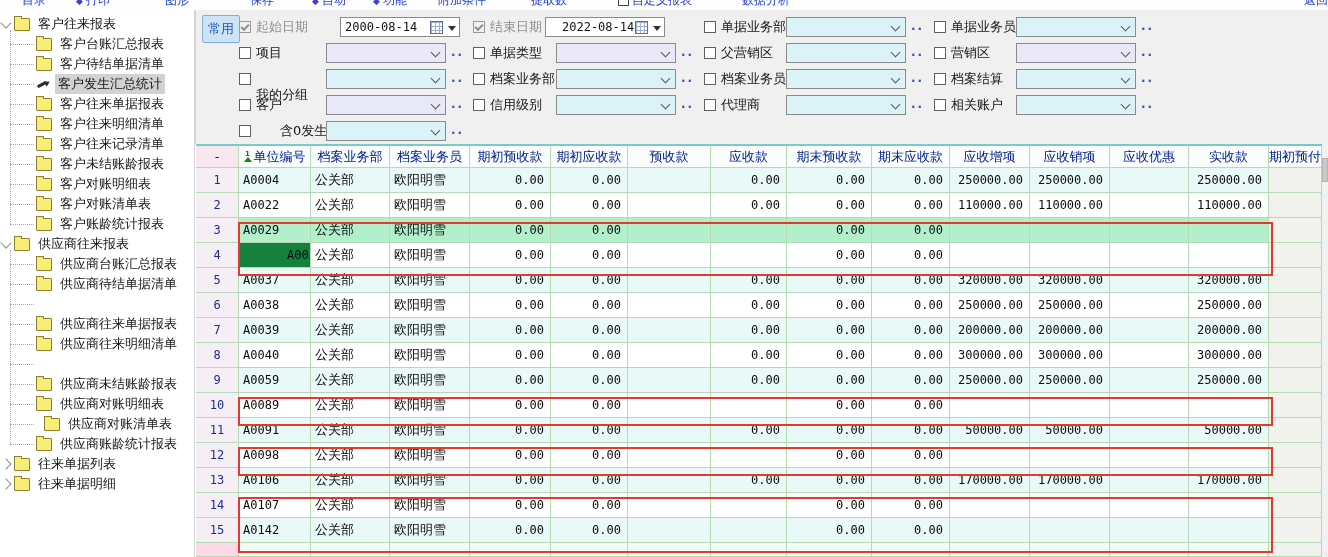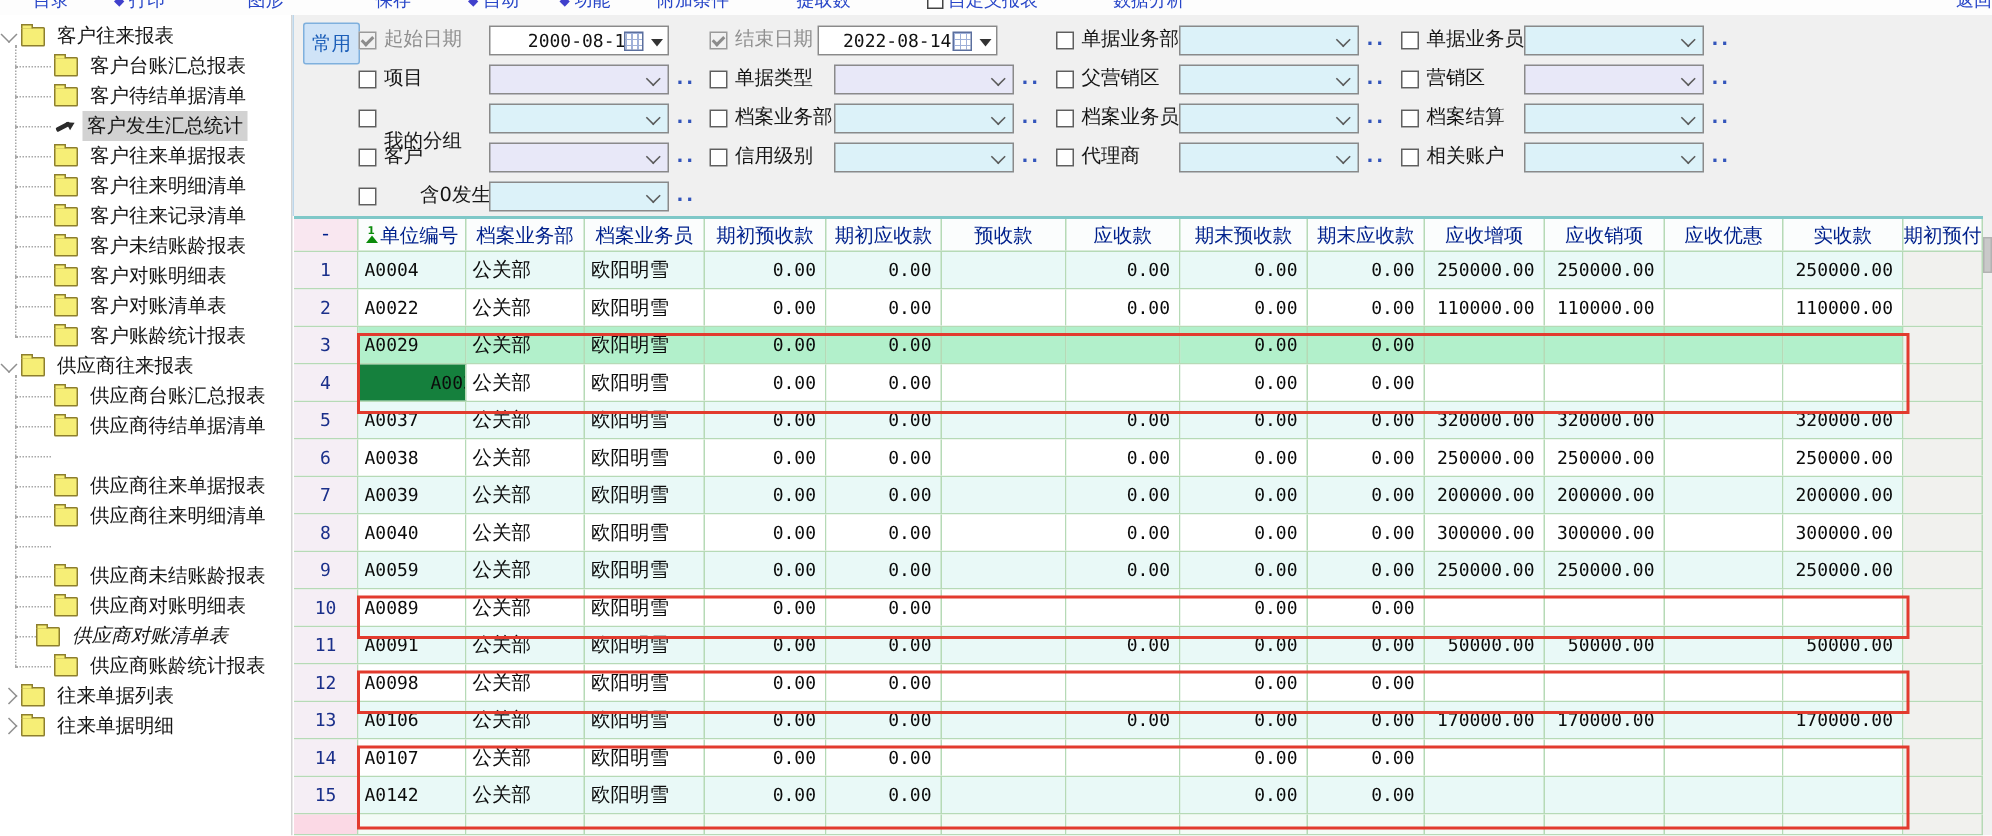--- a/index.html
+++ b/index.html
@@ -225,7 +225,7 @@
   <div class="tab-common">常用</div>
 <div class="fcb checked" style="left: 43px; top: 11px;"></div>
     <div class="flabel dim" style="left: 60px; top: 7px;">起始日期</div>
-    <div class="fctl date" style="left: 130px; top: 7px; text-align: center;">2000-08-14<div class="cal"></div><div class="darr"></div></div>
+    <div class="fctl date" style="left: 144px; top: 7px;">2000-08-14<div class="cal"></div><div class="darr"></div></div>
     <div class="fcb checked" style="left: 277px; top: 11px;"></div>
     <div class="flabel dim" style="left: 294px; top: 7px;">结束日期</div>
     <div class="fctl date" style="left: 349px; top: 7px; padding-left: 16px;">2022-08-14<div class="cal"></div><div class="darr"></div></div>

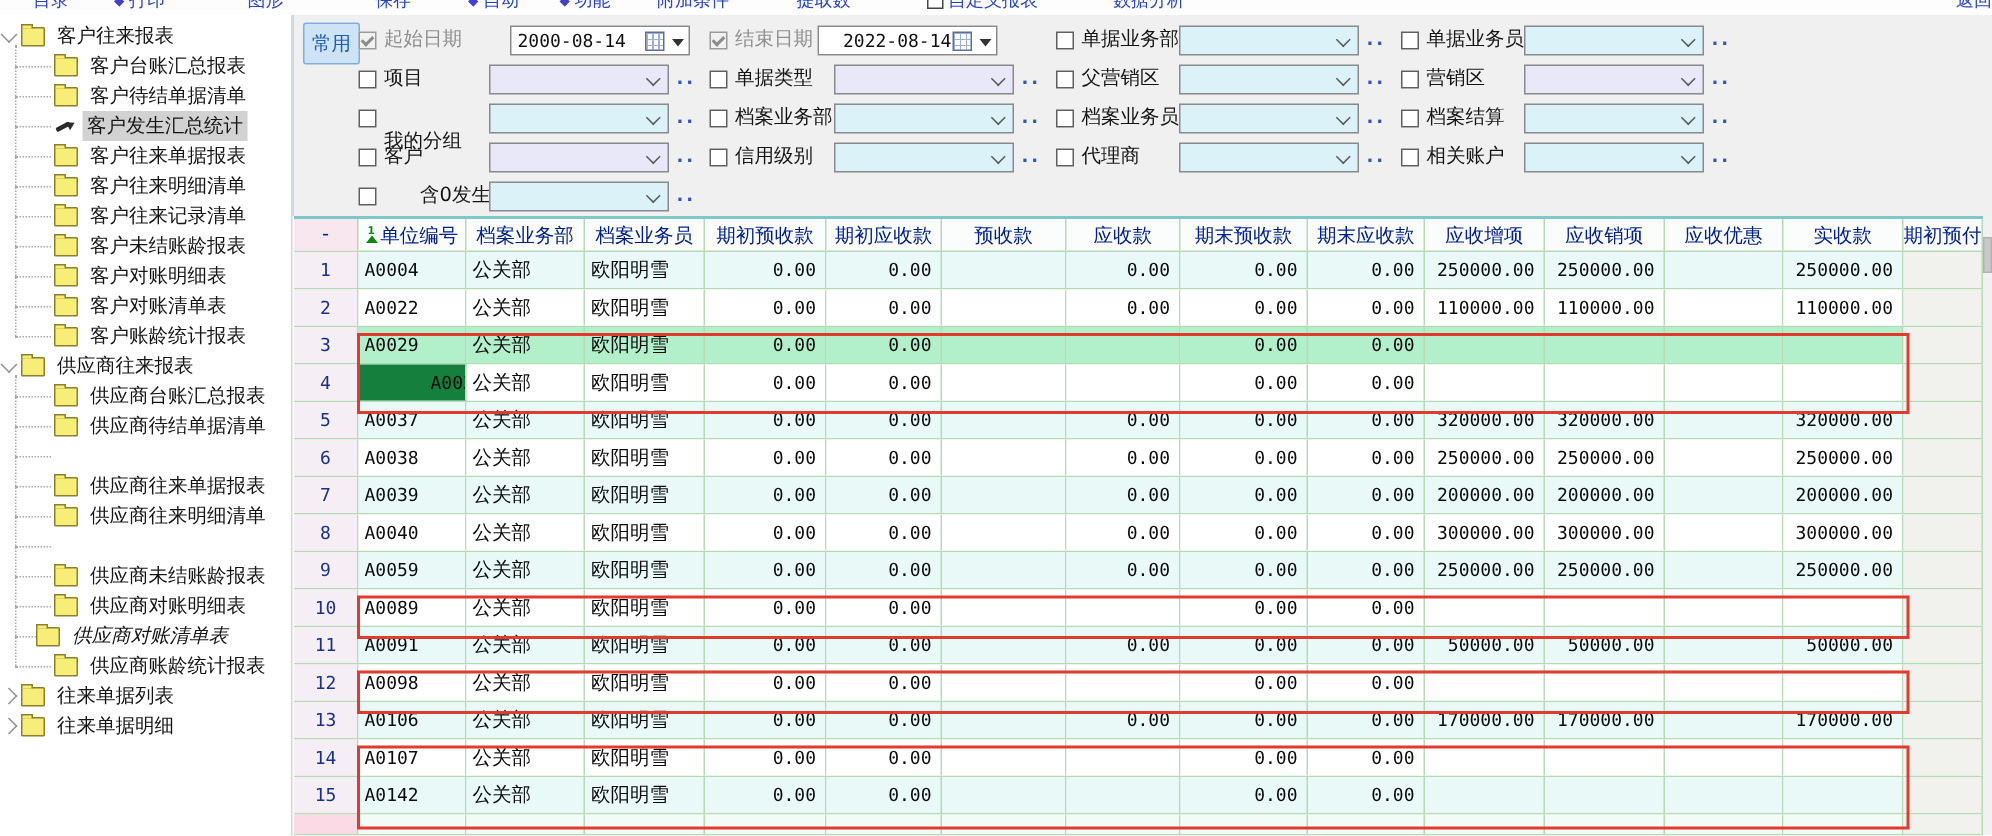--- a/index.html
+++ b/index.html
@@ -198,7 +198,7 @@
       <span class="tlabel">供应商对账明细表</span>
     </div>
     <div class="stub" style="left: 10px; width: 24px; top: 414px;"></div>
-    <div class="tree-item" style="top: 404px; left: 20px; font-style: italic;">
+    <div class="tree-item" style="top: 404px; left: 40px;">
       <span class="folder"></span>
       <span class="tlabel">供应商对账清单表</span>
     </div>

